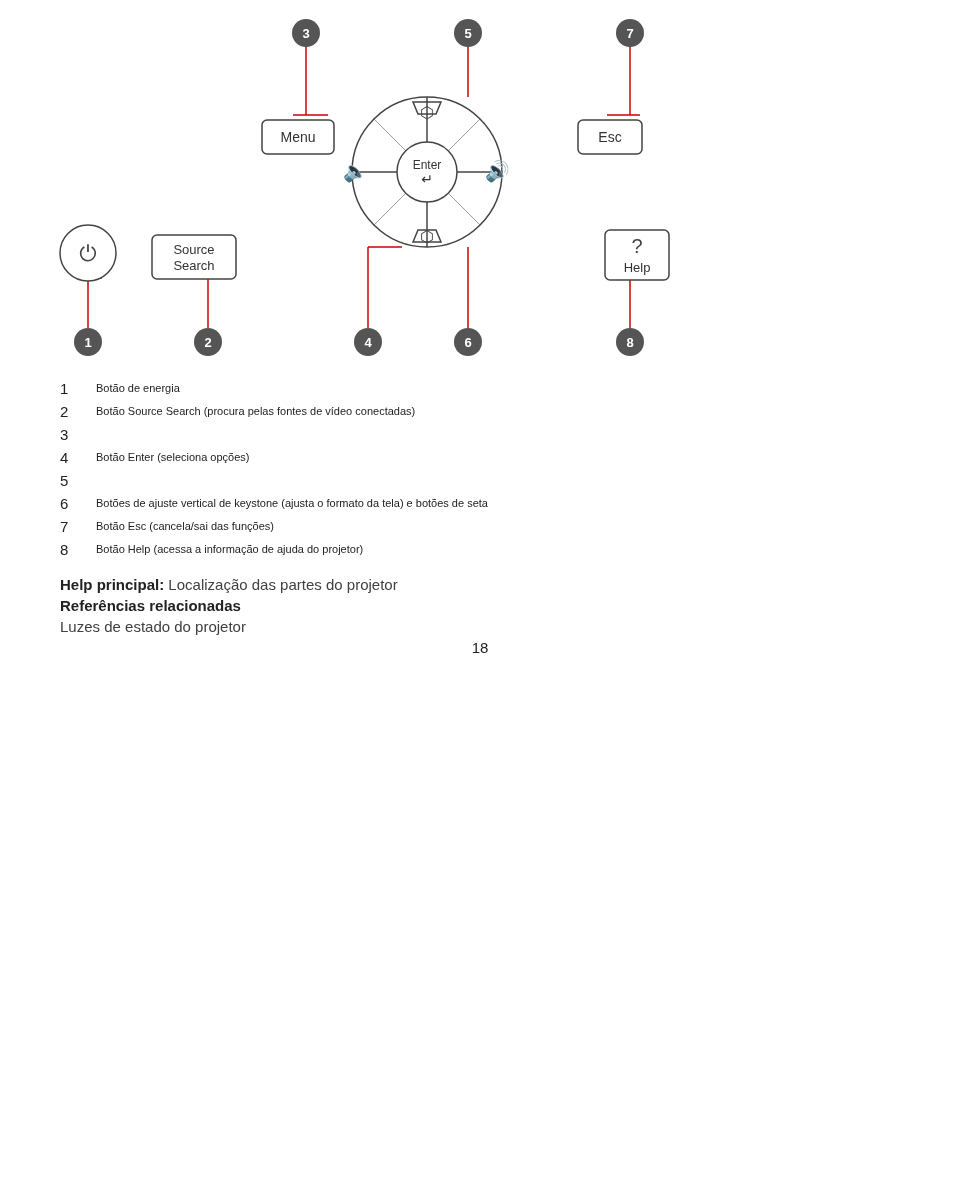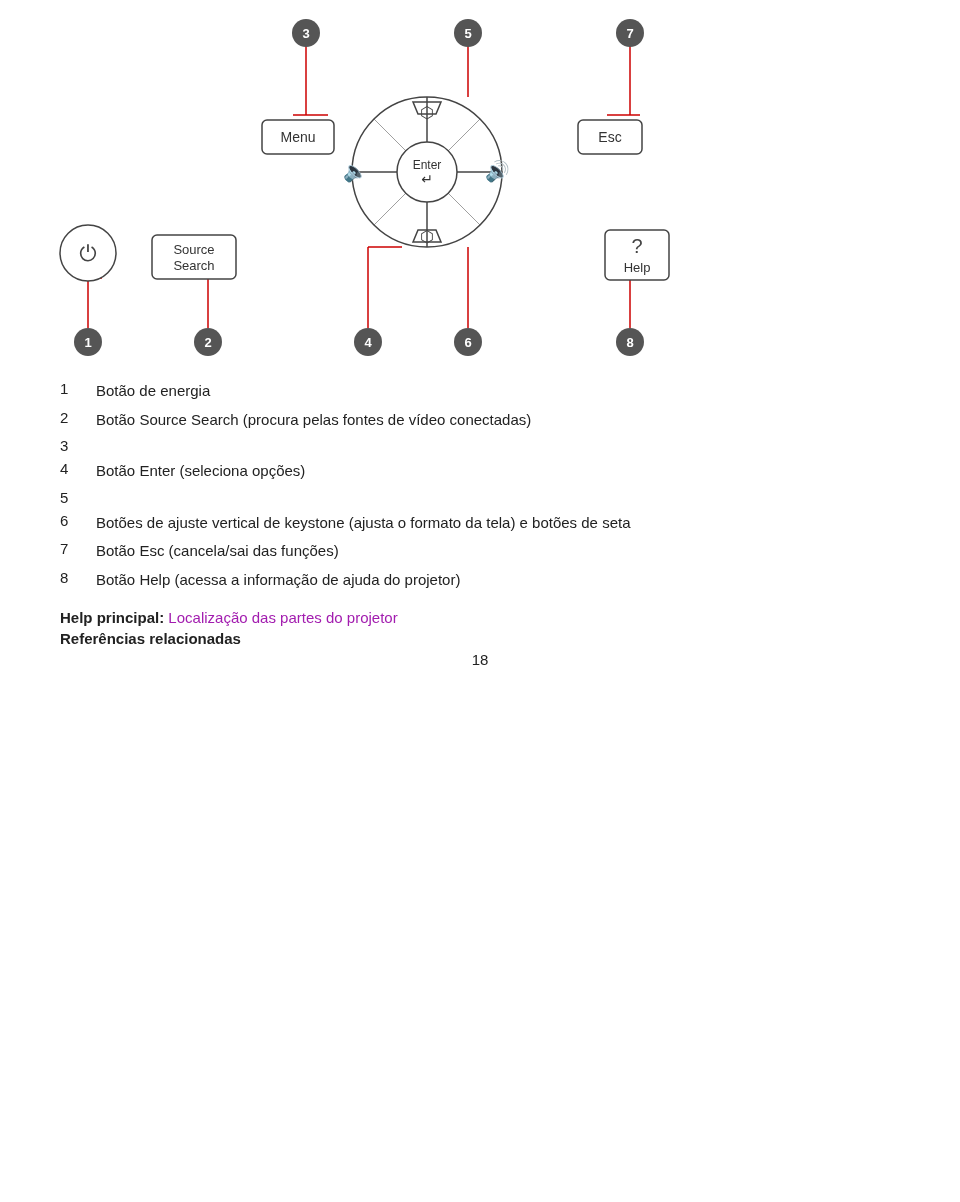--- a/index.html
+++ b/index.html
@@ -37,7 +37,7 @@
       color: #222;
     }
     .desc-text {
-      font-size: 15px;
+      font-size: 11px;
       line-height: 1.5;
       text-align: center;
     }

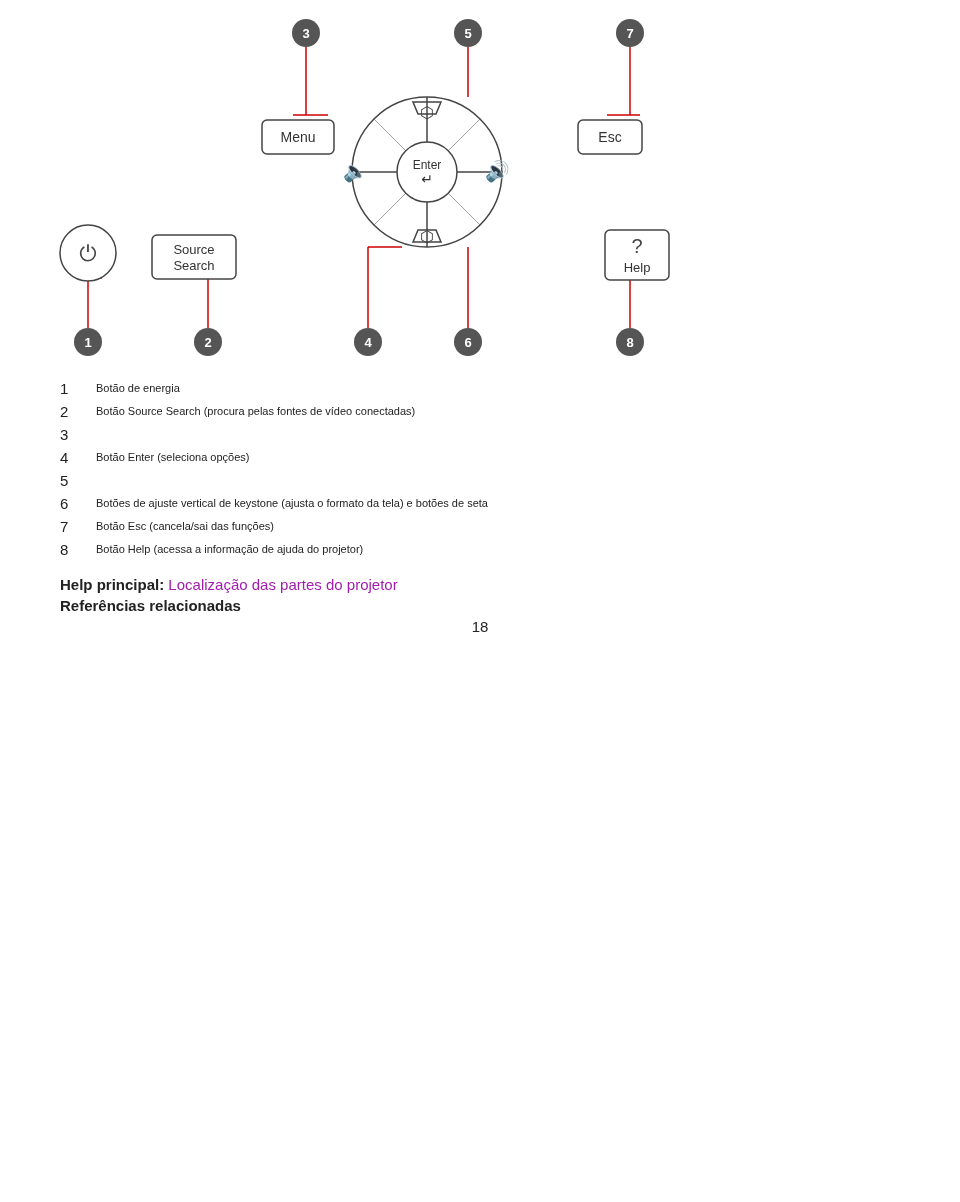--- a/index.html
+++ b/index.html
@@ -54,7 +54,7 @@
       margin-bottom: 4px;
     }
     .link-blue {
-      color: #a21caf;
+      color: #404040;
       text-decoration: none;
     }
 

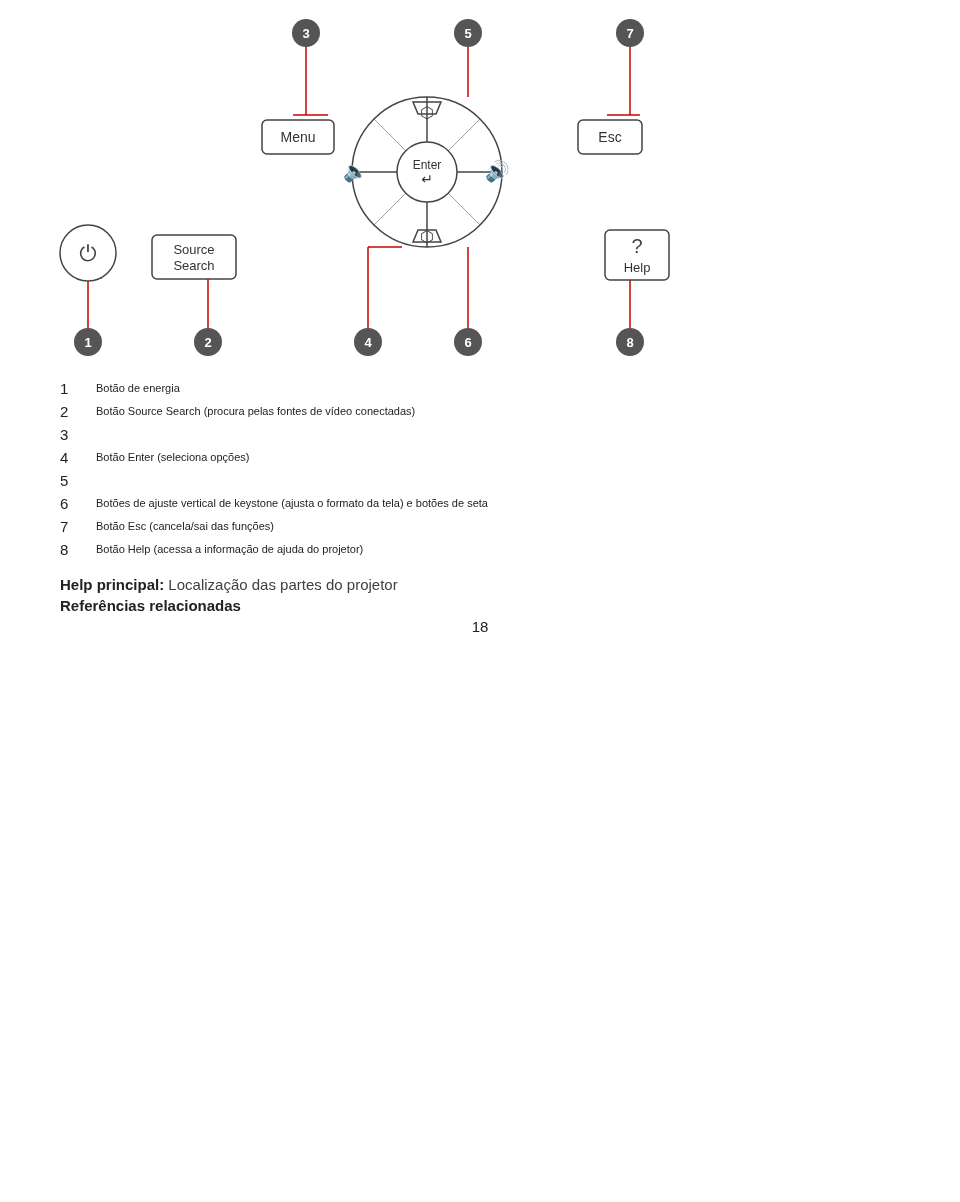--- a/index.html
+++ b/index.html
@@ -204,6 +204,9 @@
   <p>
     <strong>Referências relacionadas</strong>
   </p>
+  <p>
+    <a href="#" class="link-blue">Luzes de estado do projetor</a>
+  </p>
 </div>
 
 <div style="text-align:center; padding-bottom: 20px;">

